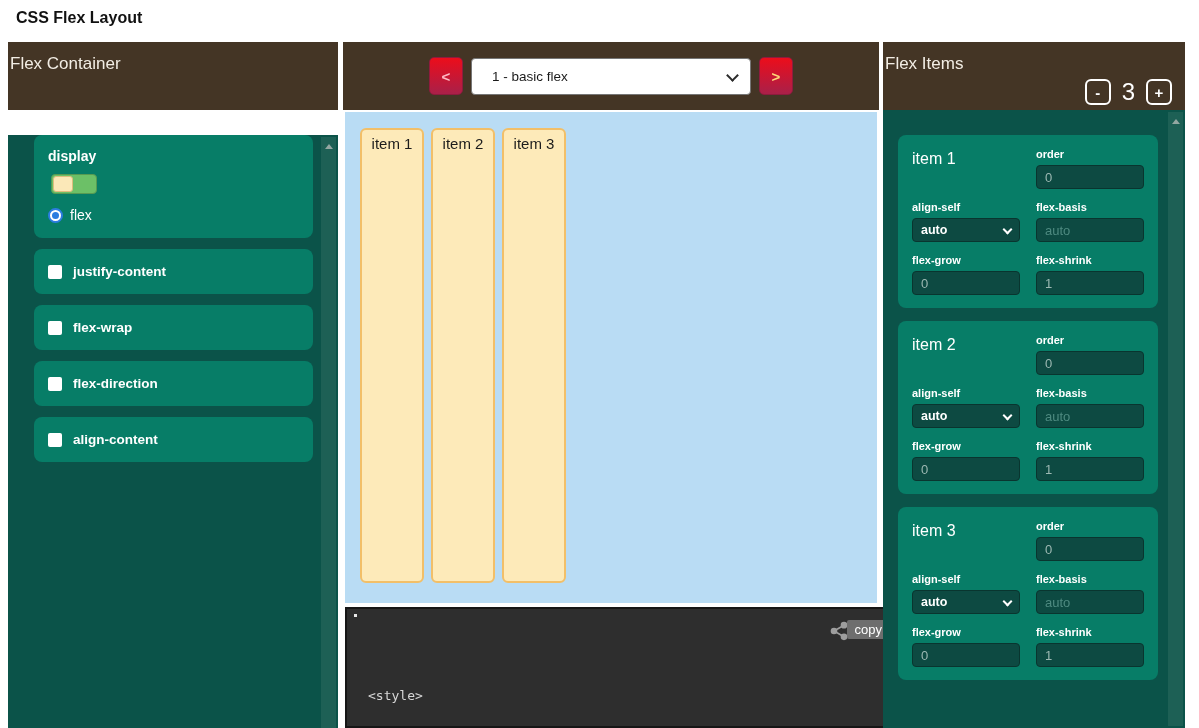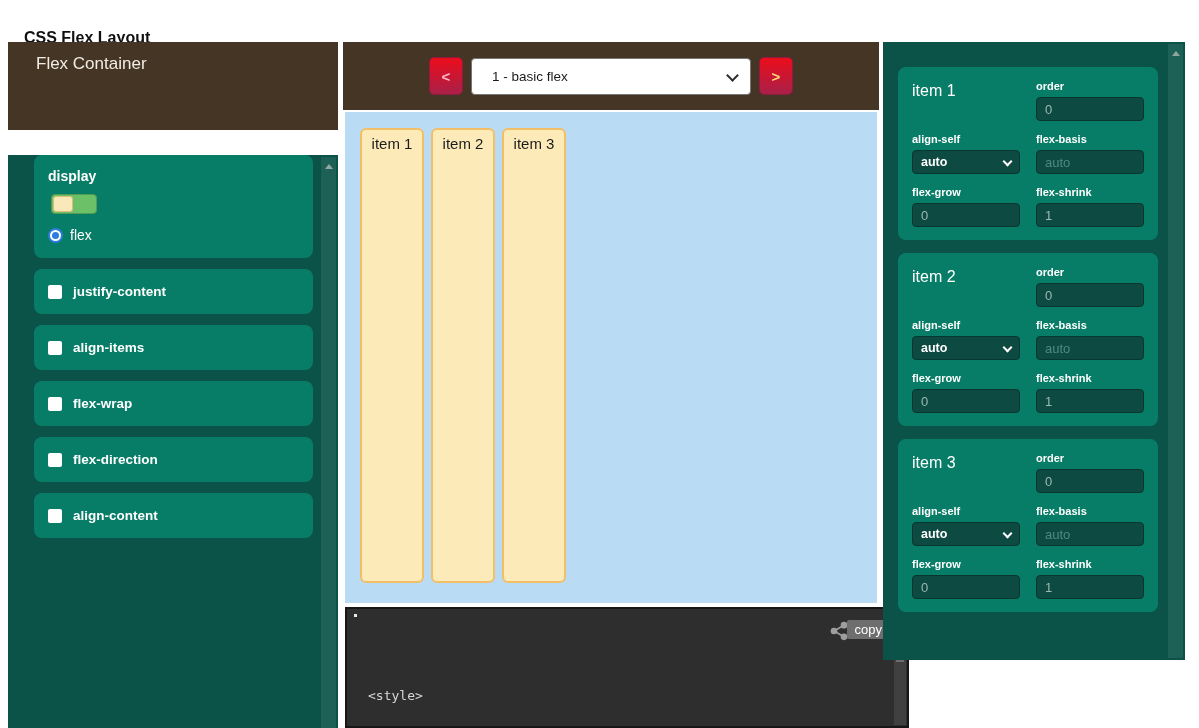--- a/index.html
+++ b/index.html
@@ -8,7 +8,7 @@
     position:relative; overflow:hidden; background:#ffffff;
     font-family:"Liberation Sans", sans-serif;
   }
-  .page-title { position:absolute; left:24px; top:9px; font-size:16px; font-weight:bold; color:#111;margin-top:20px; }
+  .page-title { position:absolute; left:16px; top:9px; font-size:16px; font-weight:bold; color:#111; }
 
   
   .panel { position:absolute; }

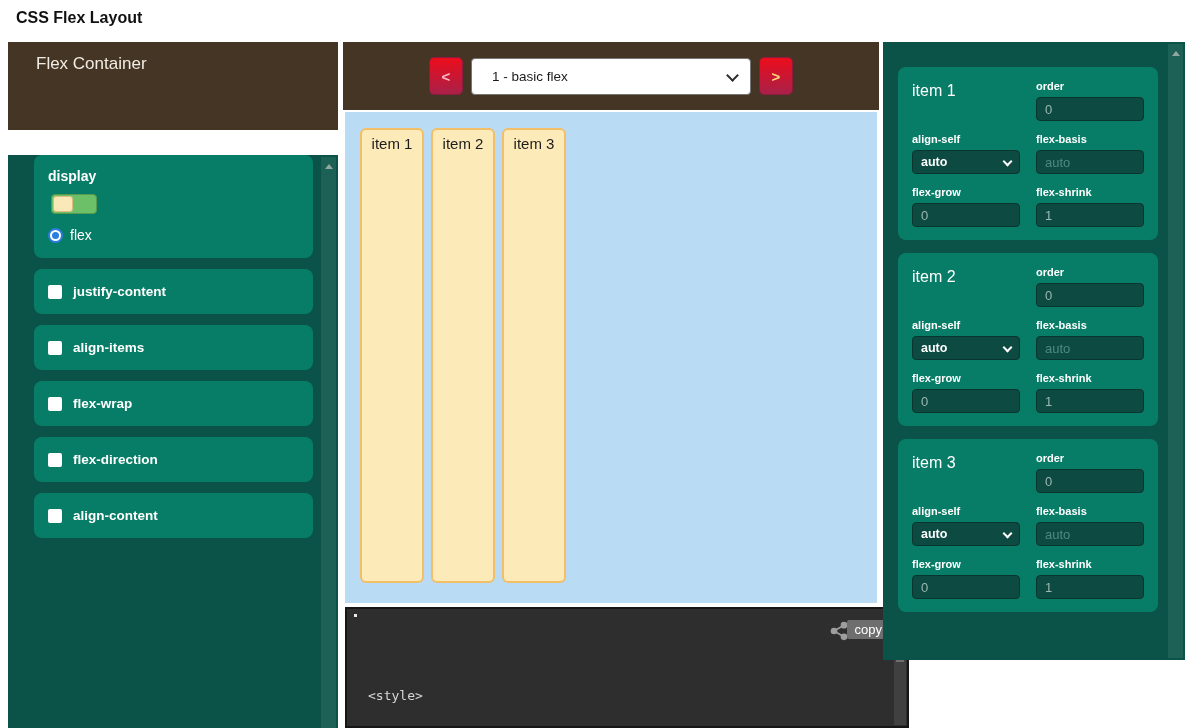--- a/index.html
+++ b/index.html
@@ -12,7 +12,7 @@
 
   
   .panel { position:absolute; }
-  .panel-header { background:#443525; color:#f2ede4; height:88px; padding:12px 28px; font-size:17px; position:relative; }
+  .panel-header { background:#443525; color:#f2ede4; height:68px; padding:12px 2px; font-size:17px; position:relative; }
   .panel-body { background:#0b5349; position:relative; }
   .scroll-strip { position:absolute; top:2px; right:2px; bottom:2px; width:15px; background:#1d6055; }
   .scroll-up-arrow { margin:7px auto 0; width:0; height:0; border-left:4px solid transparent; border-right:4px solid transparent; border-bottom:5px solid #93a7a2; }

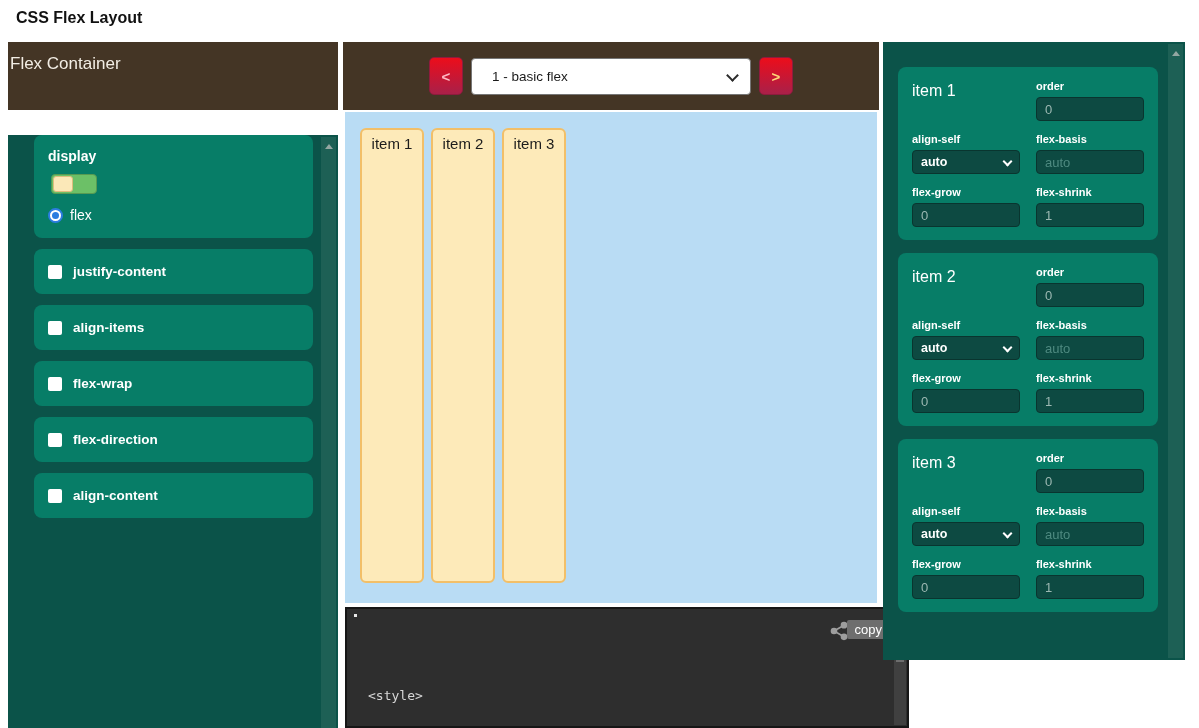--- a/index.html
+++ b/index.html
@@ -154,6 +154,14 @@
 </div>
 
 <div class="panel right-panel">
+  <div class="panel-header">
+    <span>Flex Items</span>
+    <div class="counter">
+      <div class="count-btn">-</div>
+      <div class="count-value">3</div>
+      <div class="count-btn">+</div>
+    </div>
+  </div>
   <div class="panel-body right-body">
 
     <div class="fi-card">

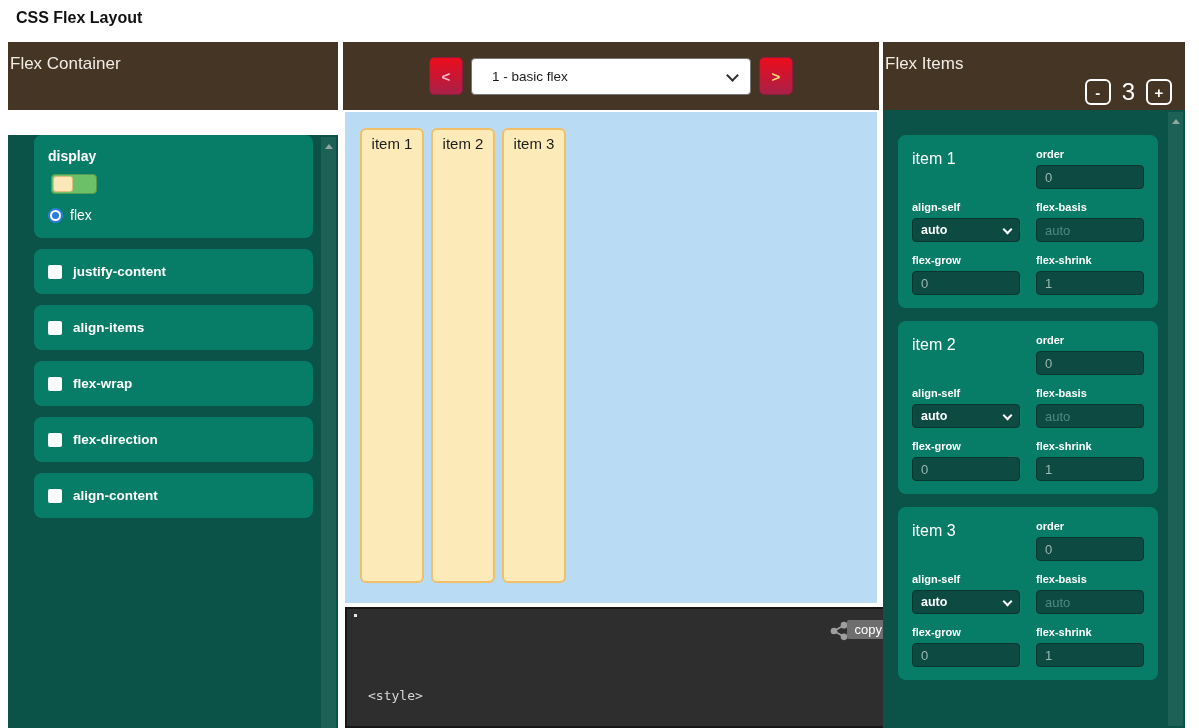--- a/index.html
+++ b/index.html
@@ -95,10 +95,6 @@
     </div>
     <div class="card ctrl-card">
       <span class="checkbox"></span>
-      <span class="ctrl-label">align-items</span>
-    </div>
-    <div class="card ctrl-card">
-      <span class="checkbox"></span>
       <span class="ctrl-label">flex-wrap</span>
     </div>
     <div class="card ctrl-card">

